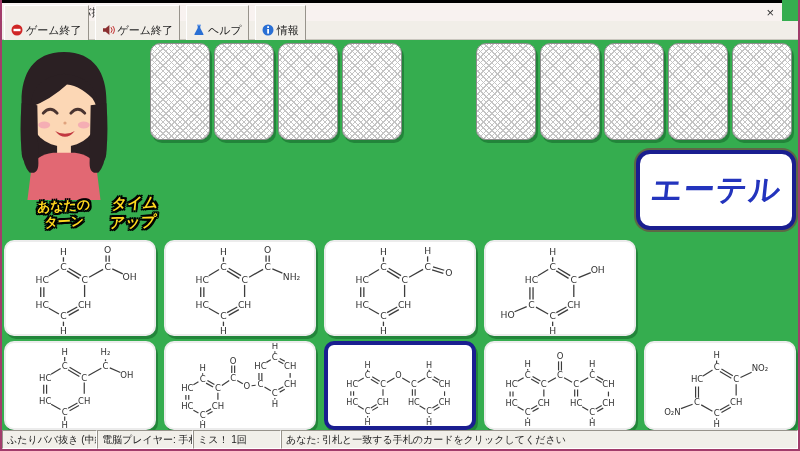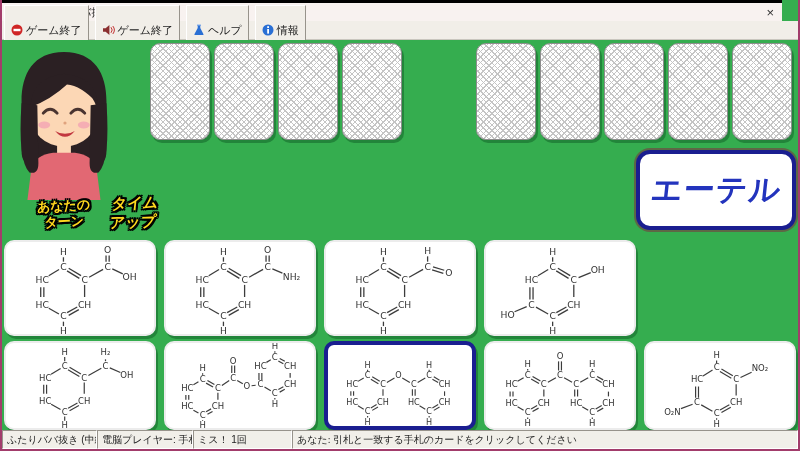--- a/index.html
+++ b/index.html
@@ -76,7 +76,7 @@
     border:1px solid;border-color:#97938b #ffffff #ffffff #97938b;
     padding:2px 4px 0 4px;white-space:nowrap;overflow:hidden;box-sizing:border-box;flex:0 0 auto;
   }
-  .sseg.s0{width:95px;}.sseg.s1{width:96px;}.sseg.s2{width:96px;}.sseg.s3{width:99px;}
+  .sseg.s0{width:95px;}.sseg.s1{width:96px;}.sseg.s2{width:96px;}.sseg.s3{width:88px;}
   .sseg.s4{flex:1 1 auto;font-family:Liberation Serif, serif;}
 </style>
 </head>

